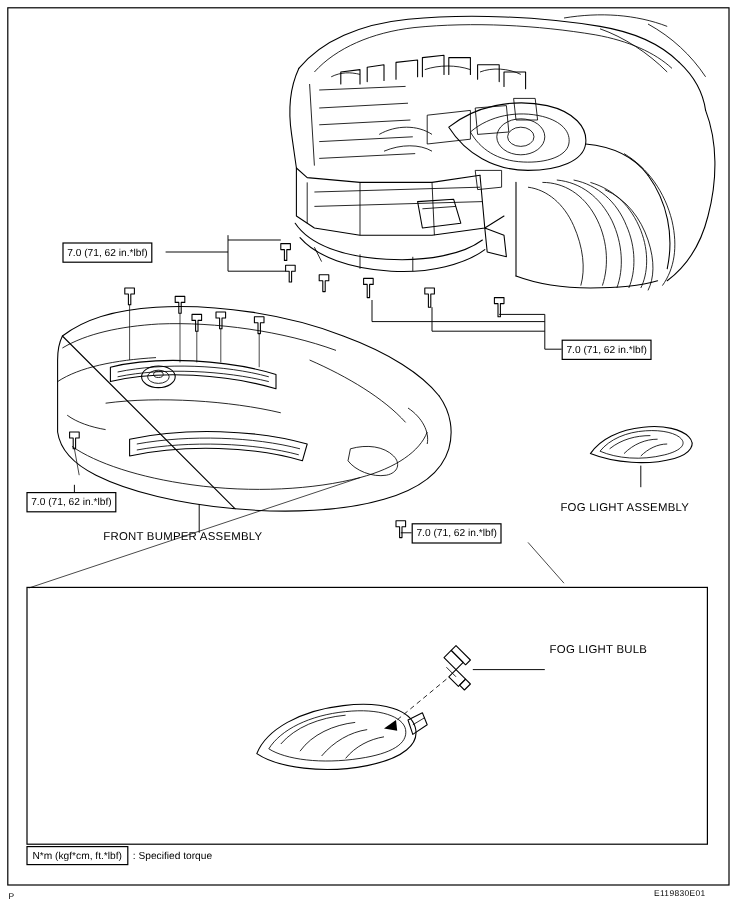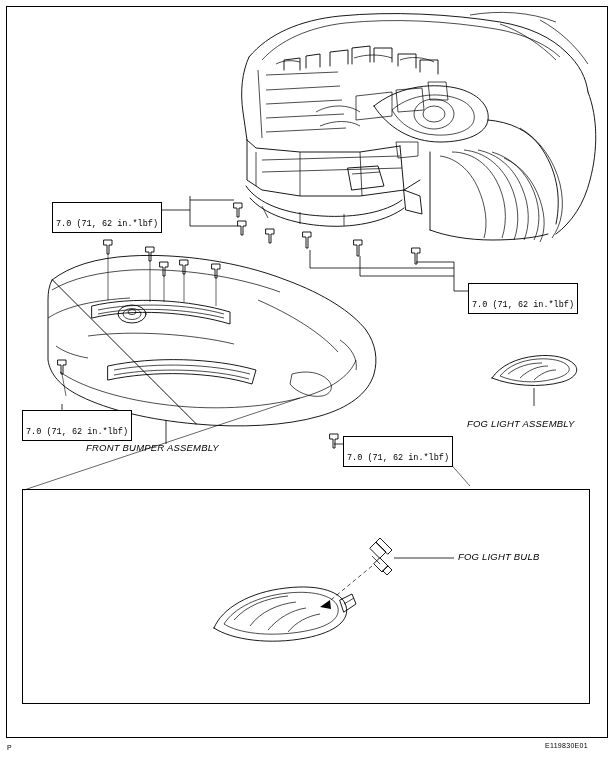--- a/index.html
+++ b/index.html
@@ -42,9 +42,8 @@
     white-space: nowrap;
     background: #ffffff;
     border: 1px solid #000;
-    padding: 16px 3px 2px 3px;
+    padding: 2px 3px 2px 3px;
     box-sizing: border-box;
-    font-family: Liberation Mono, monospace;
   }
   .plain {
     position: absolute;

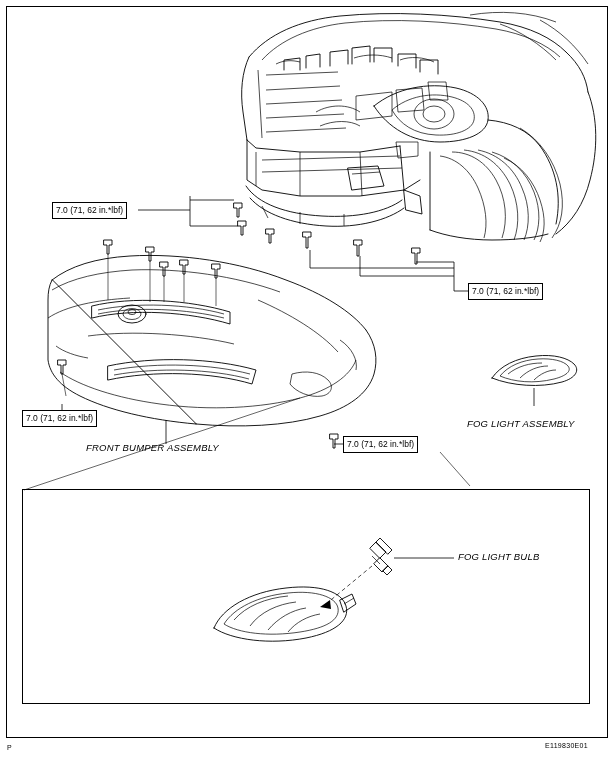--- a/index.html
+++ b/index.html
@@ -50,7 +50,6 @@
     font-size: 9.5px;
     white-space: nowrap;
     letter-spacing: 0.2px;
-    font-style: italic;
   }
   .footnote {
     position: absolute;

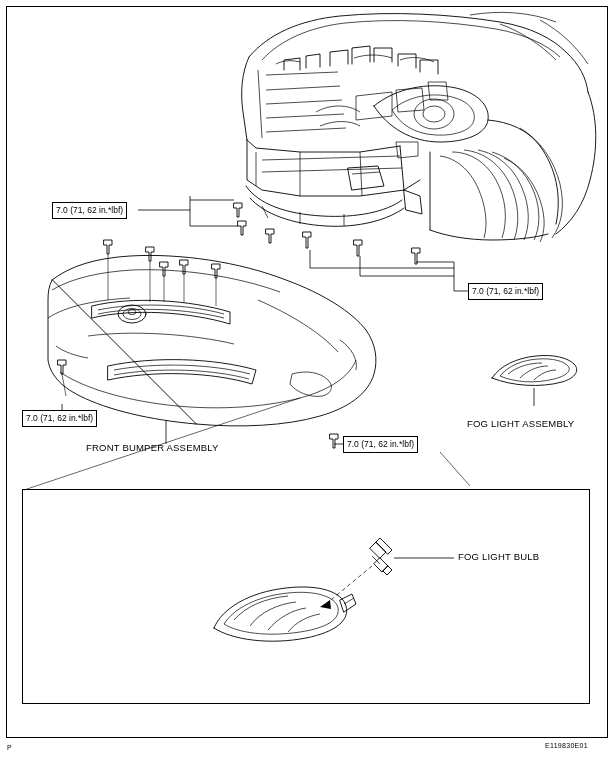--- a/index.html
+++ b/index.html
@@ -327,7 +327,7 @@
 
   <div class="plain" style="left:467px; top:418px;">FOG LIGHT ASSEMBLY</div>
 
-  <div class="plain" style="left:458px; top:551px;">FOG LIGHT BULB</div>
+  <div class="plain" style="left:458px; top:536px;">FOG LIGHT BULB</div>
 
 
   <div class="code" style="left:545px; top:742px;">E119830E01</div>

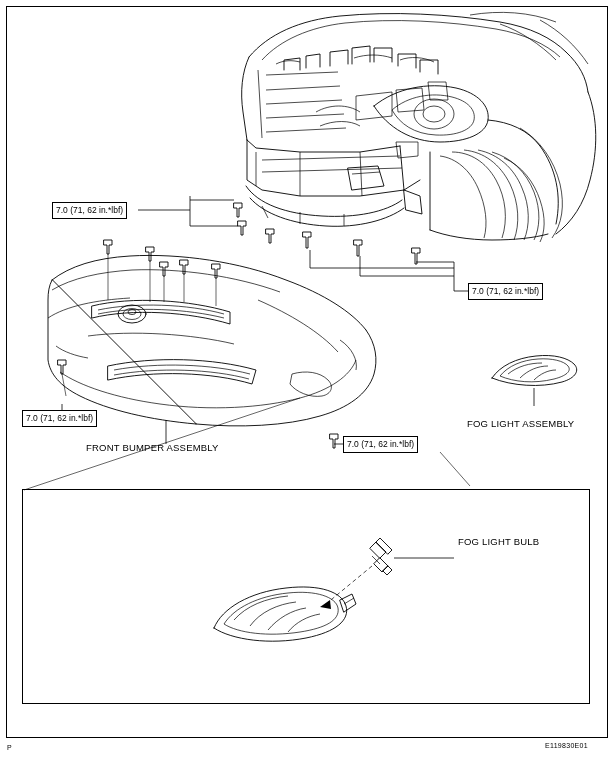--- a/index.html
+++ b/index.html
@@ -329,6 +329,9 @@
 
   <div class="plain" style="left:458px; top:536px;">FOG LIGHT BULB</div>
 
+  <div class="footnote" style="left:22px; top:705px;">
+    <span class="boxed">N*m (kgf*cm, ft.*lbf)</span><span style="display:inline-block; padding-left:4px;">: Specified torque</span>
+  </div>
 
   <div class="code" style="left:545px; top:742px;">E119830E01</div>
 

